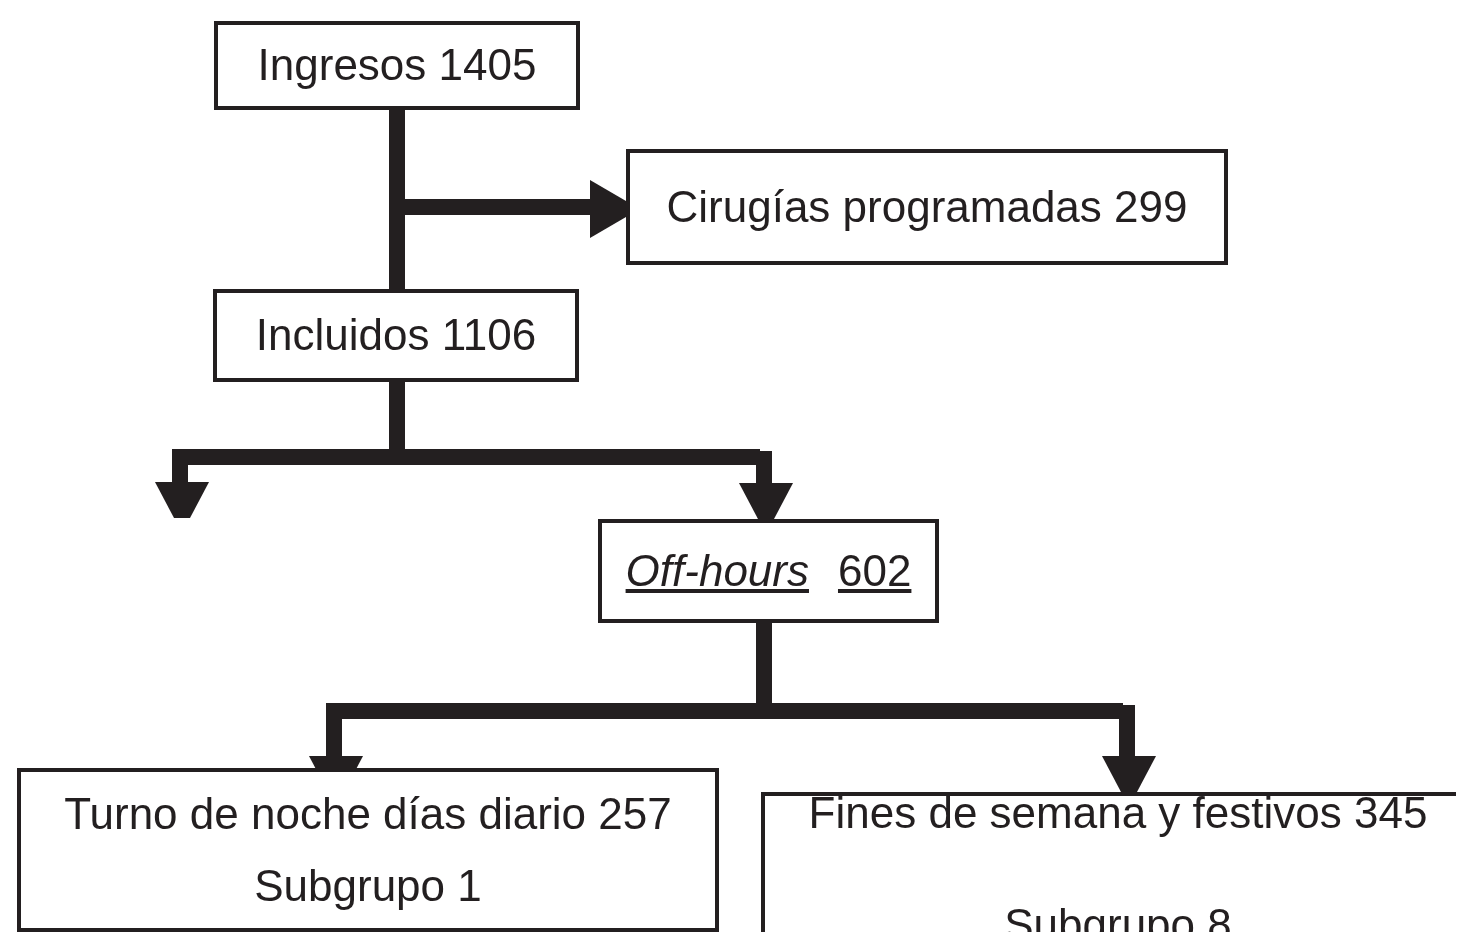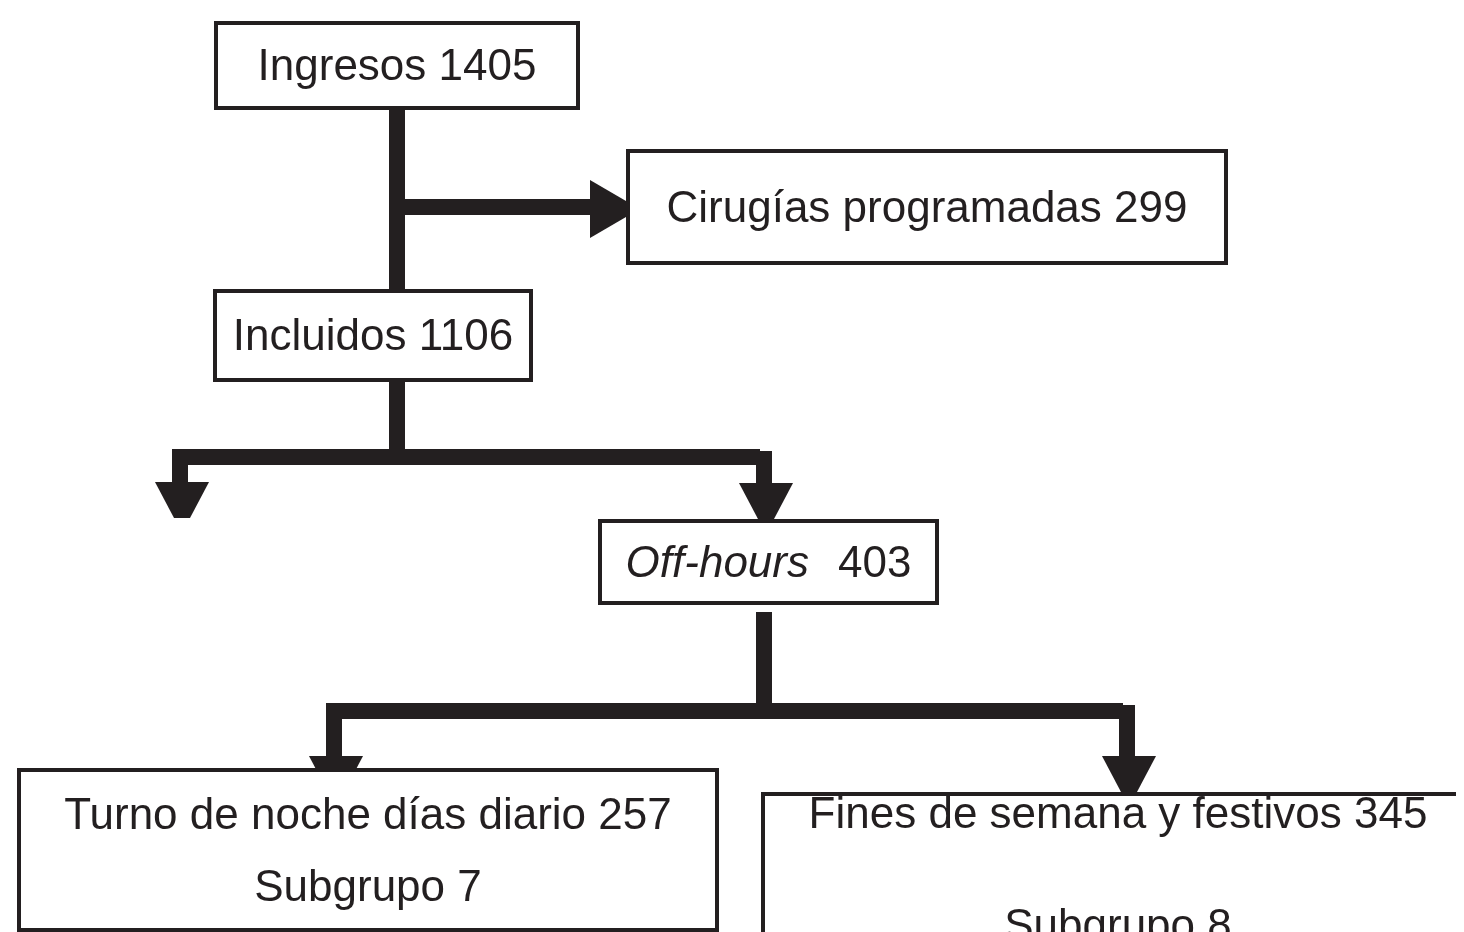--- a/index.html
+++ b/index.html
@@ -83,7 +83,7 @@
     <span>Cirugías programadas 299</span>
   </div>
 
-  <div class="node" style="left:197px; top:273px; width:320px; height:93px;">
+  <div class="node" style="left:197px; top:273px; width:366px; height:93px;">
     <span>Incluidos 1106</span>
   </div>
 

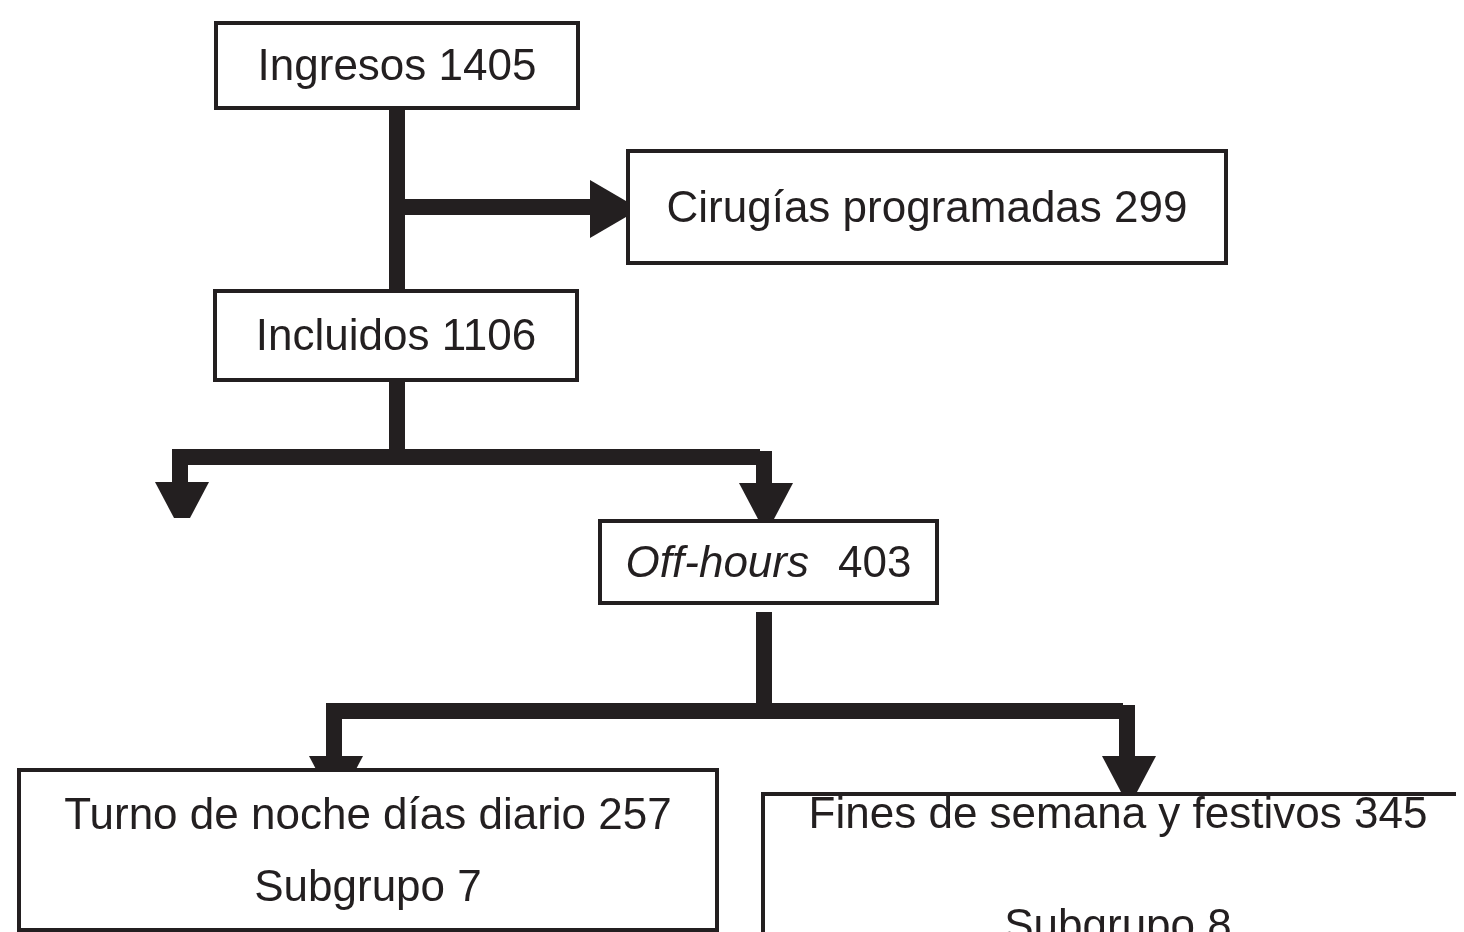--- a/index.html
+++ b/index.html
@@ -88,7 +88,7 @@
   </div>
 
 
-  <div class="node" style="left:582px; top:503px; width:341px; height:86px;">
+  <div class="node" style="left:582px; top:503px; width:341px; height:104px;text-decoration:underline;">
     <span class="row">
       <span class="italic">Off-hours</span>
       <span class="gap-left">403</span>

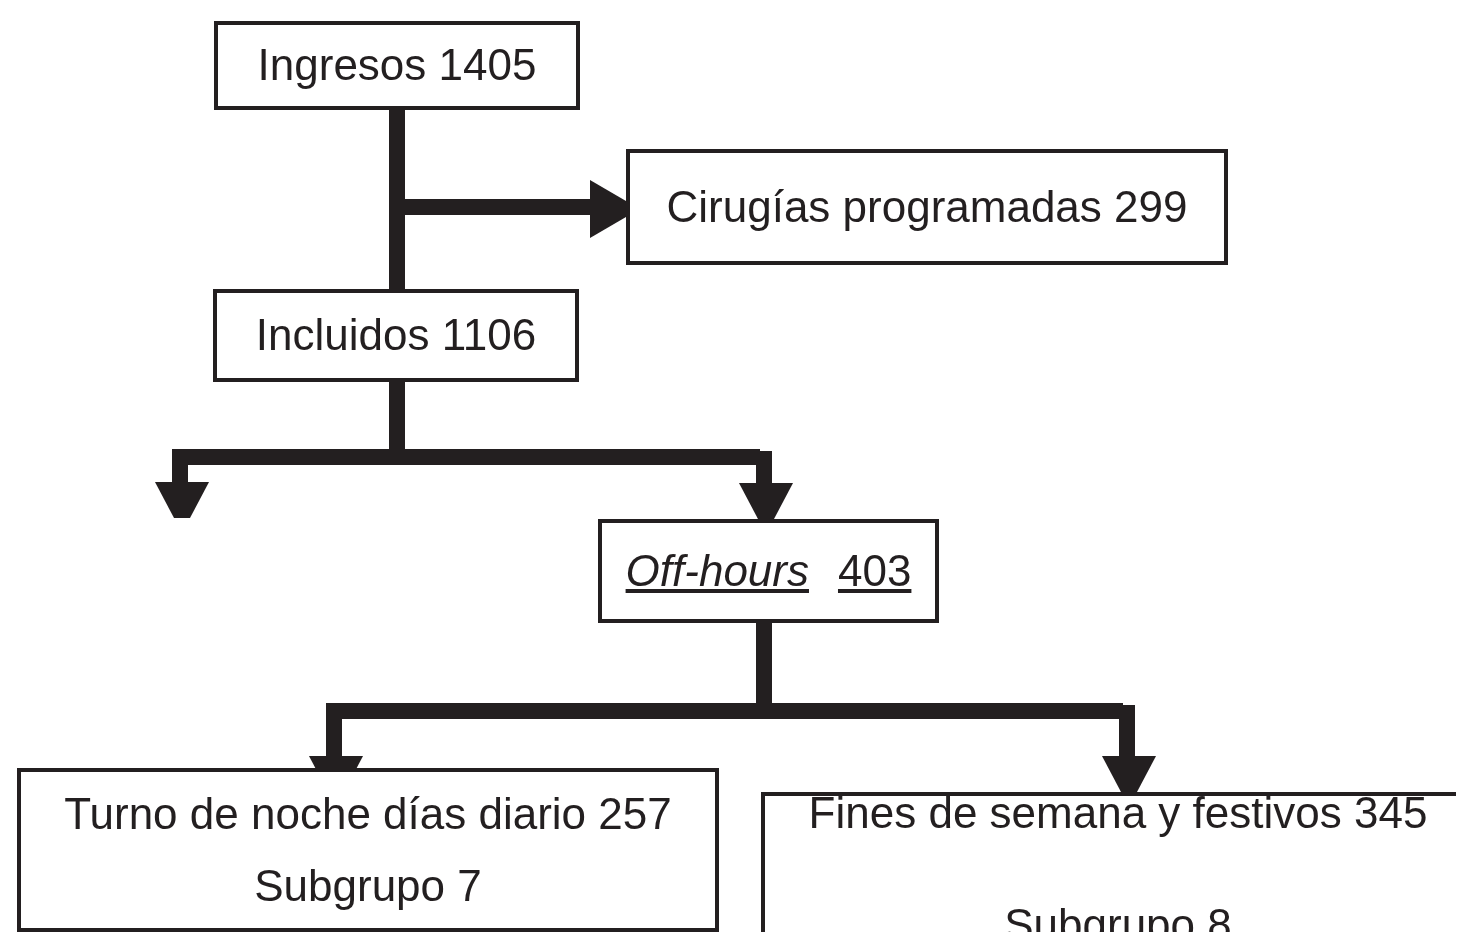--- a/index.html
+++ b/index.html
@@ -91,7 +91,7 @@
   <div class="node" style="left:582px; top:503px; width:341px; height:104px;text-decoration:underline;">
     <span class="row">
       <span class="italic">Off-hours</span>
-      <span class="gap-left">403</span>
+      <span class="gap-left">602</span>
     </span>
   </div>
 

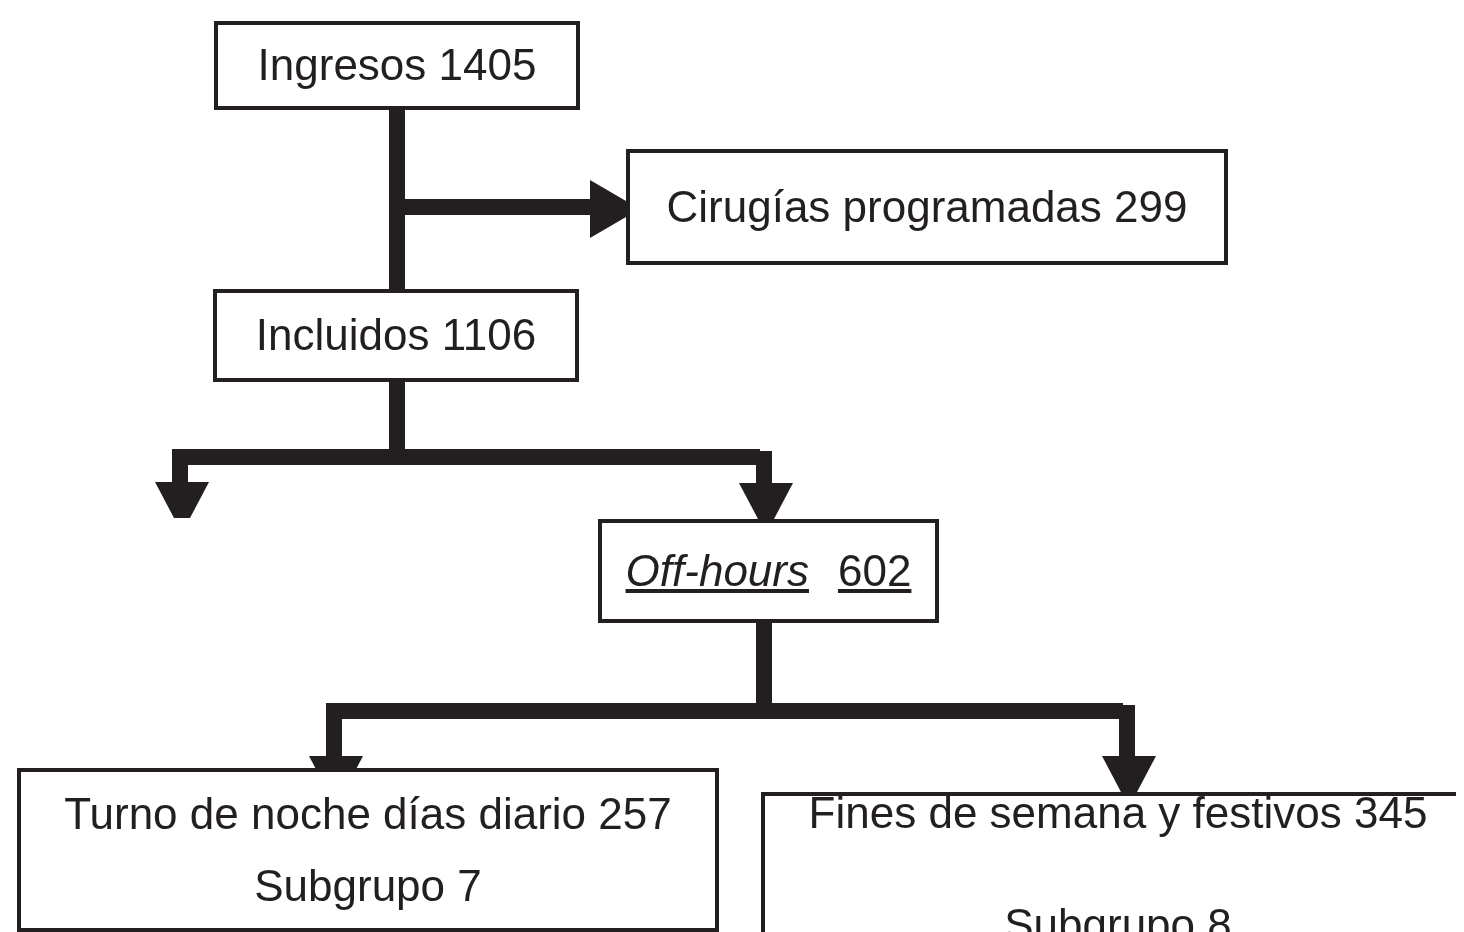--- a/index.html
+++ b/index.html
@@ -97,7 +97,7 @@
 
   <div class="node" style="left:1px; top:752px; width:702px; height:164px;">
     <span>Turno de noche días diario 257</span>
-    <span>Subgrupo 7</span>
+    <span>Subgrupo 1</span>
   </div>
 
   <div class="node" style="left:745px; top:776px; width:714px; height:154px;gap:40px;">

